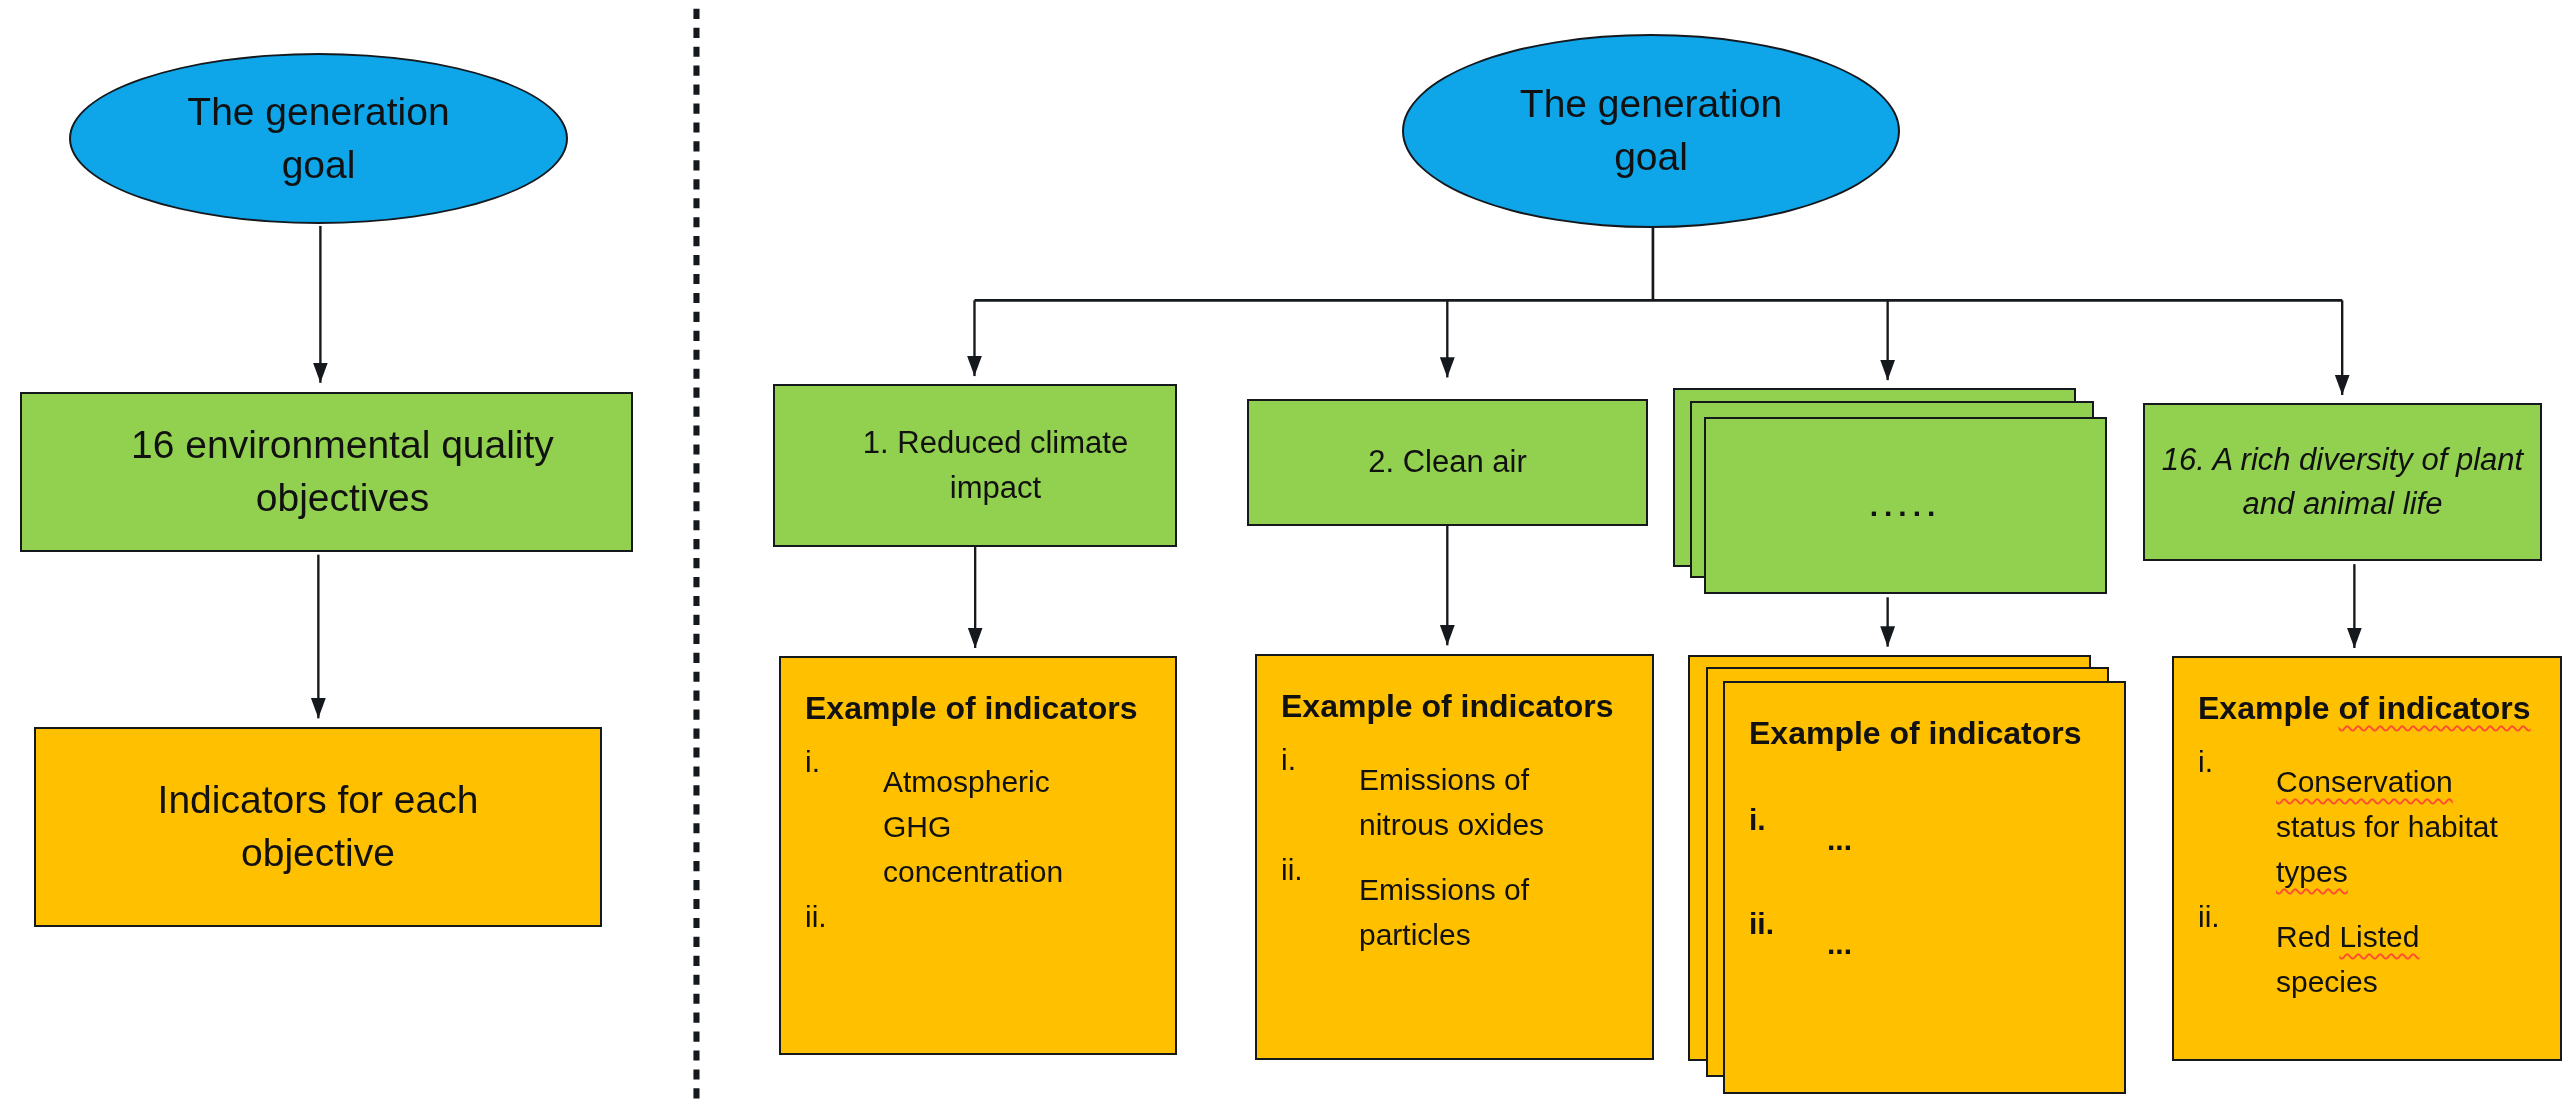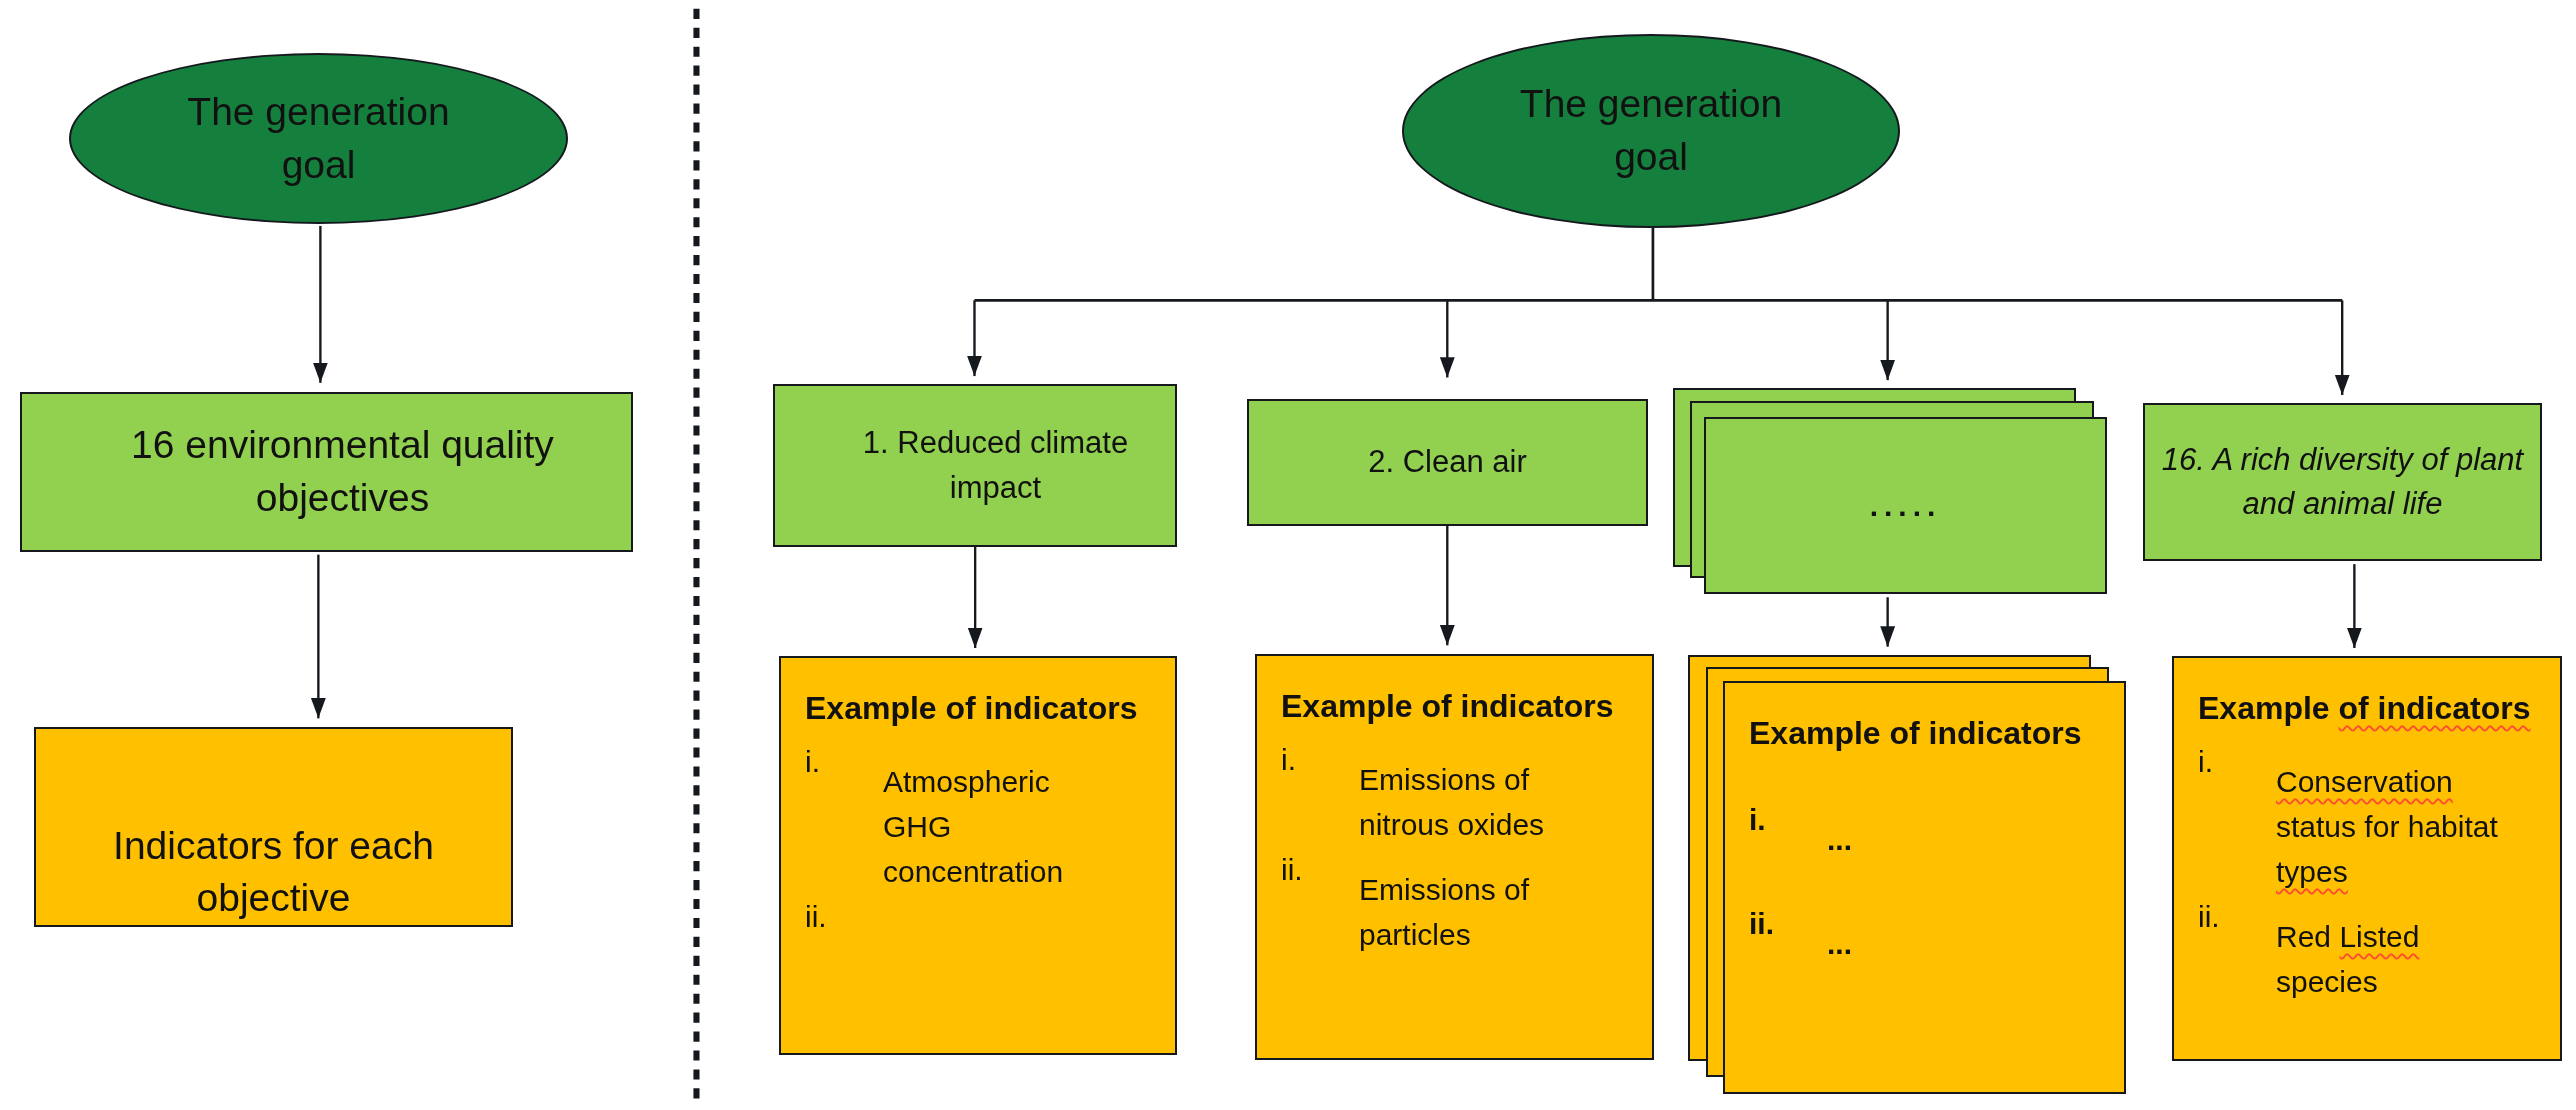--- a/index.html
+++ b/index.html
@@ -15,7 +15,7 @@
   .shape{position:absolute;box-sizing:border-box;}
   .ellipse{
     border-radius:50%;
-    background:#15803d;
+    background:#0ea5e9;
     border:2.7px solid #15191e;
     display:flex;align-items:center;justify-content:center;
     text-align:center;

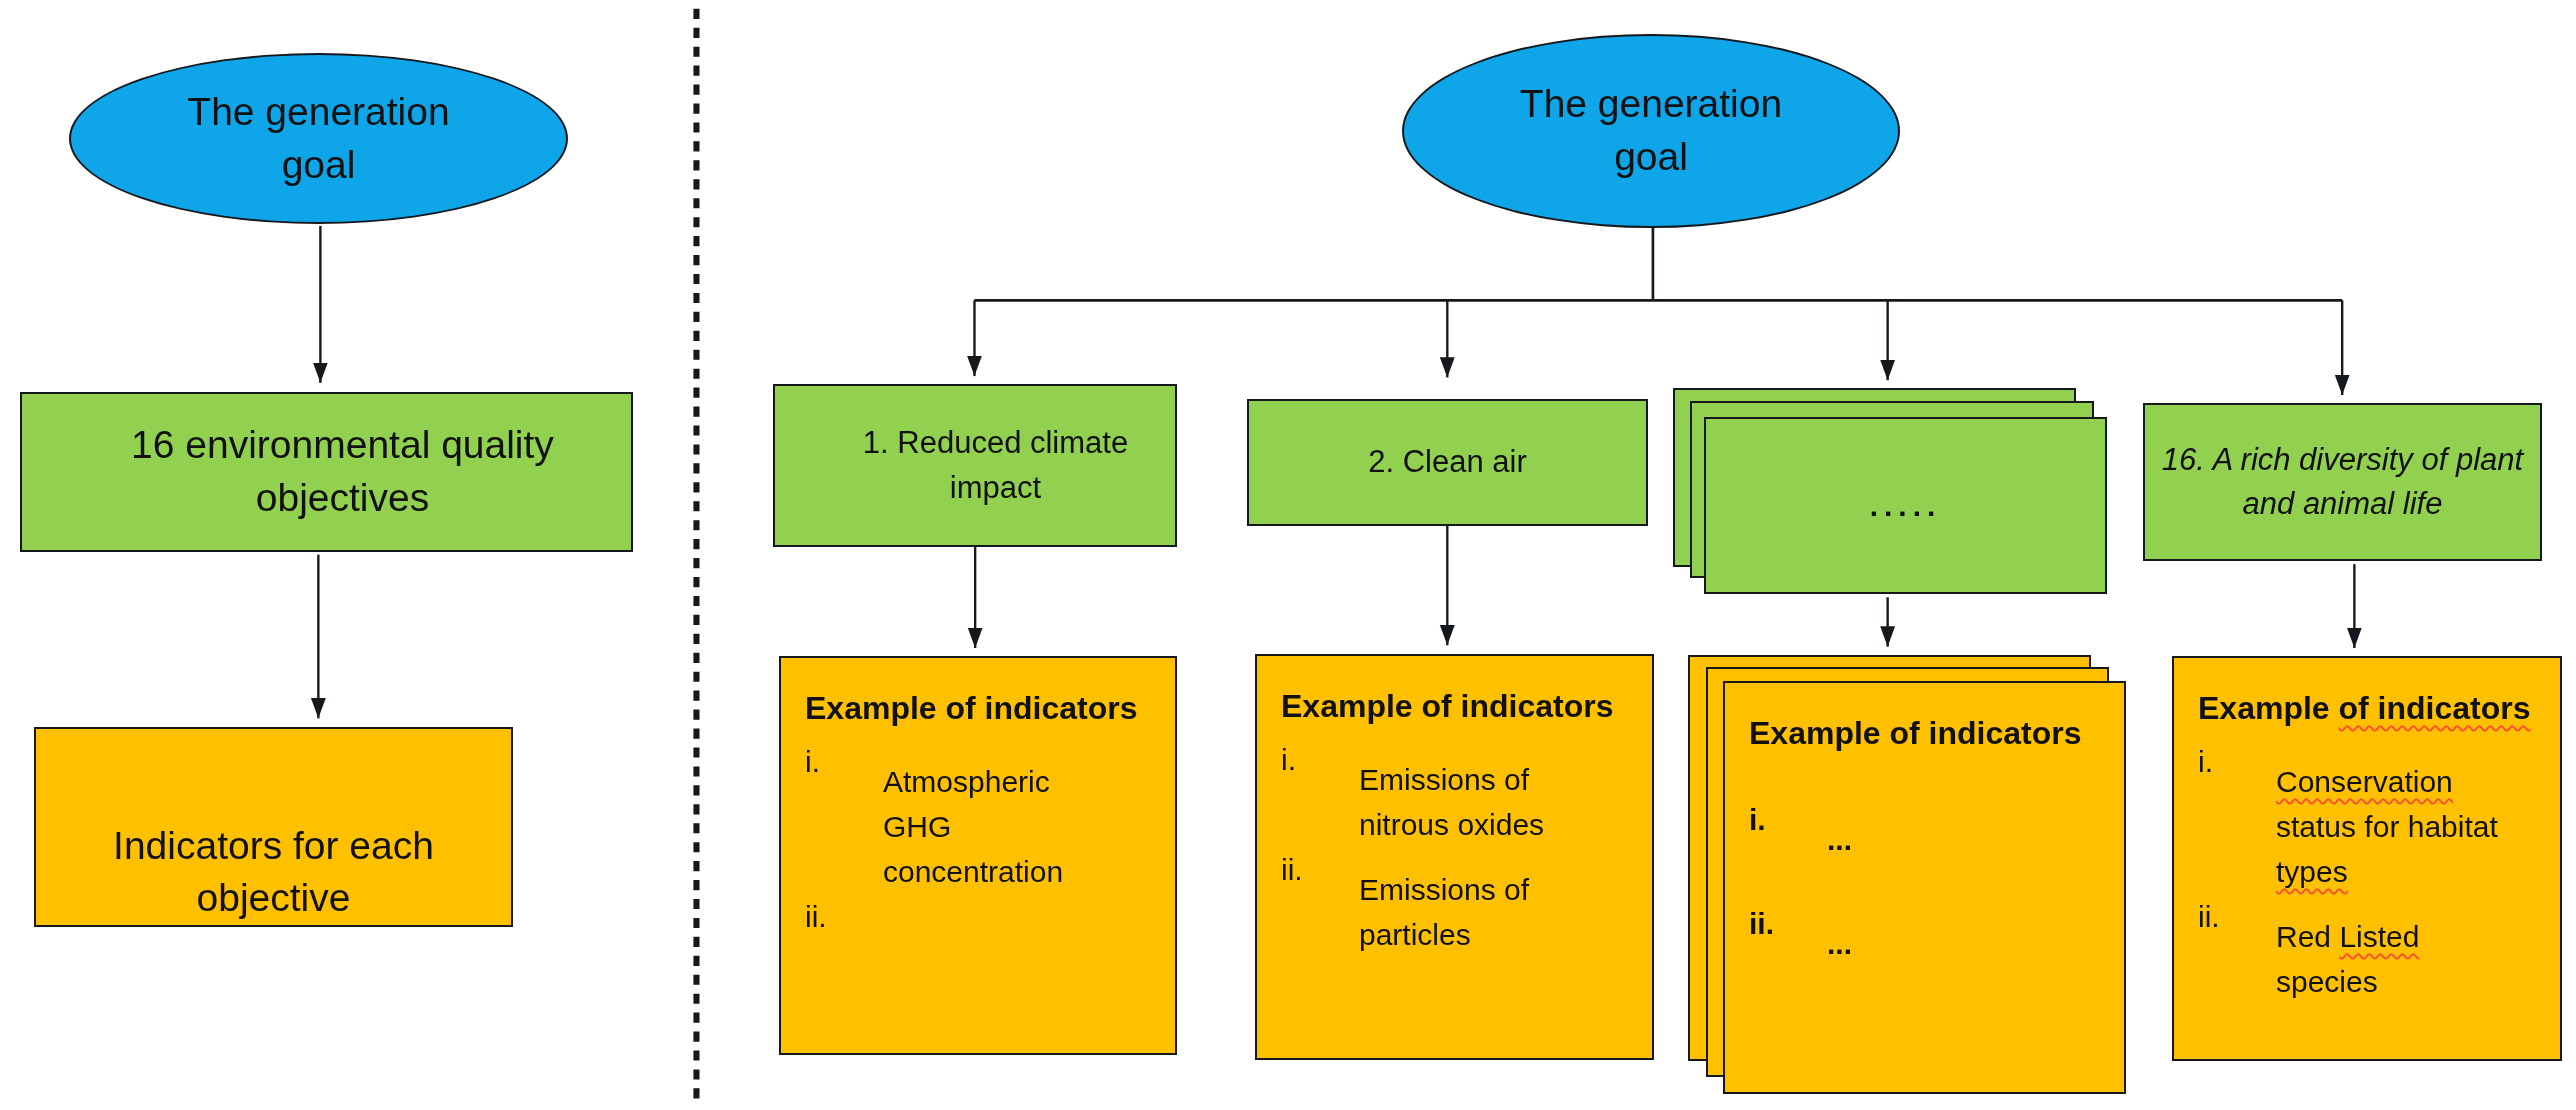--- a/index.html
+++ b/index.html
@@ -94,7 +94,7 @@
     <span class="lbl">16 environmental quality objectives</span>
   </div>
 
-  <div class="shape rect orange big-label orangeL" style="left:34px;top:727px;width:479px;height:200px;border-width:2px;align-items:flex-end;">
+  <div class="shape rect orange big-label orangeL" style="left:34px;top:727px;width:568px;height:200px;border-width:2px;">
     <span class="lbl">Indicators for each objective</span>
   </div>
 

